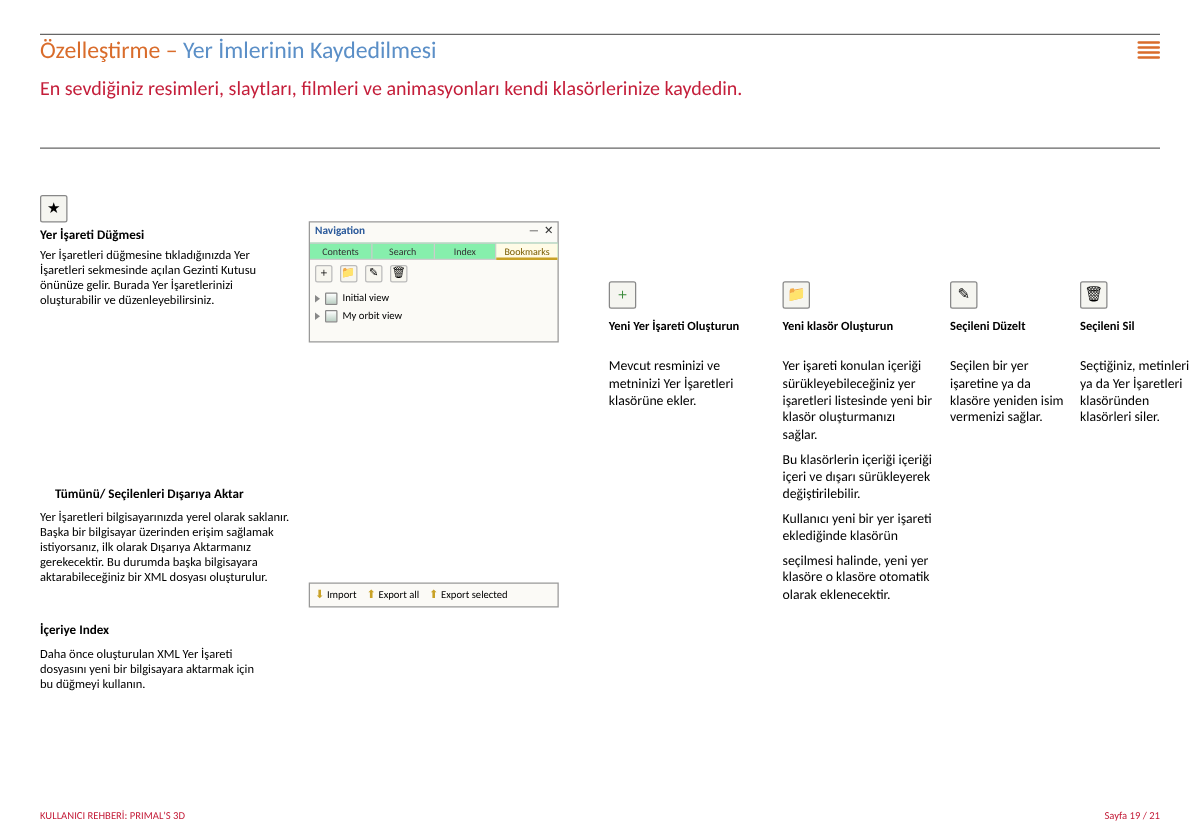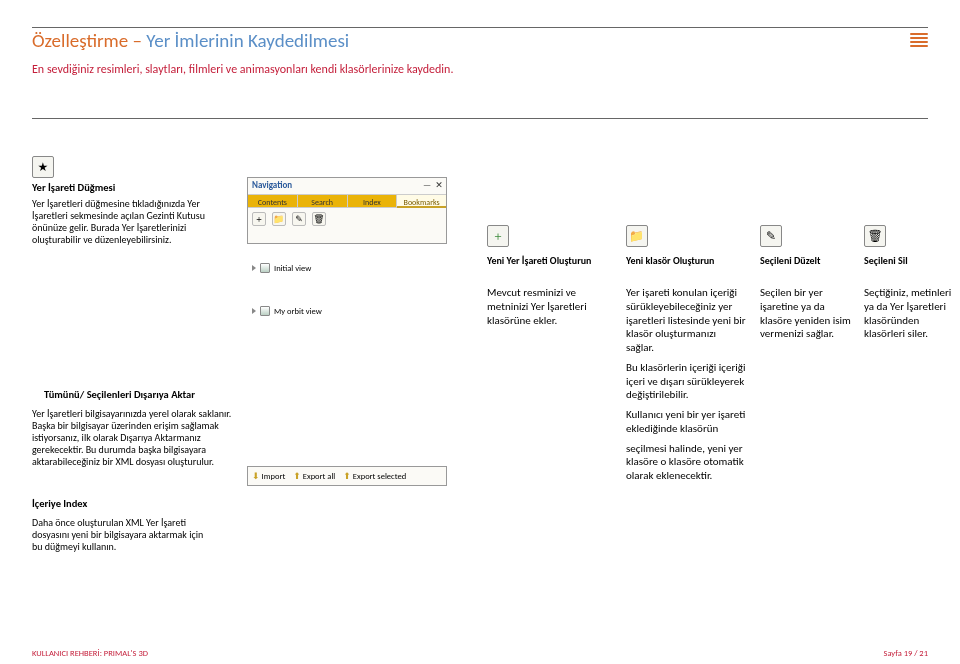--- a/index.html
+++ b/index.html
@@ -14,7 +14,7 @@
          height: 1px; background: #666; }
   .hr2 { position: absolute; left: 32px; top: 118px; width: 896px;
          height: 1px; background: #666; }
-  .subtitle { position: absolute; left: 32px; top: 62px; font-size: 12px;
+  .subtitle { position: absolute; left: 32px; top: 62px; font-size: 16px;
               color: #C41E3A; }
 
   .menu-icon { position: absolute; right: 32px; top: 33px; width: 18px;

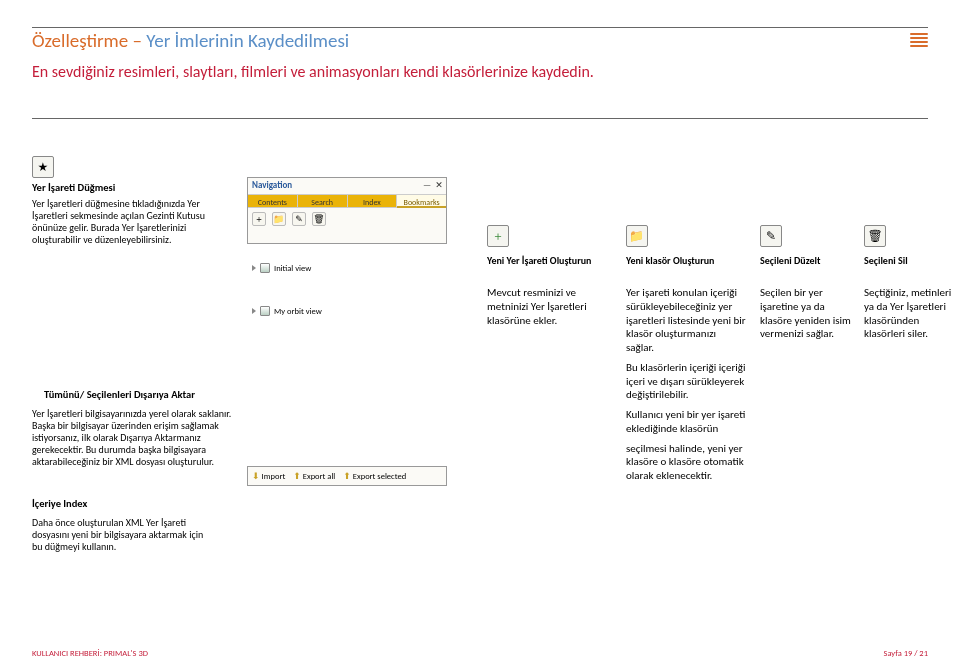--- a/index.html
+++ b/index.html
@@ -44,7 +44,7 @@
 
   
   .navpanel { position: absolute; left: 247px; top: 177px; width: 200px;
-              height: 67px; border: 1px solid #999; background: #fbfaf6; }
+              height: 97px; border: 1px solid #999; background: #fbfaf6; }
   .nav-title { position: absolute; left: 4px; top: 2px; font-size: 9px;
                font-weight: 600; color: #2b5a9b; }
   .nav-btns { position: absolute; right: 2px; top: 2px; display: flex; gap: 2px; }

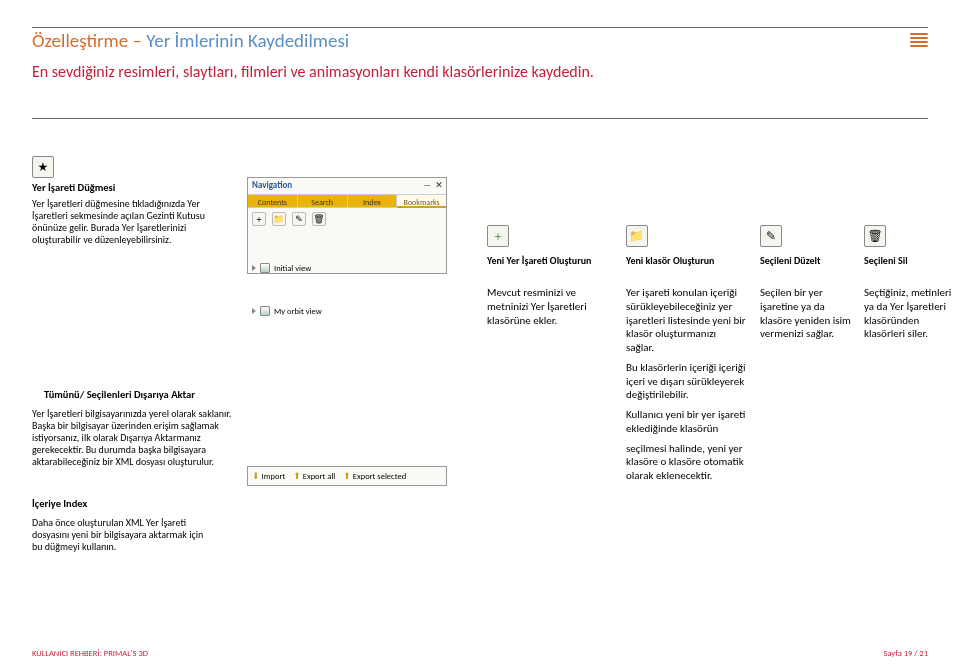--- a/index.html
+++ b/index.html
@@ -51,7 +51,7 @@
   .nav-btns span { font-size: 9px; width: 10px; text-align: center; color: #333; }
   .tabs { position: absolute; top: 16px; left: 0; right: 0; height: 14px;
           display: flex; border-top: 1px solid #ccc; border-bottom: 1px solid #ccc;
-          background: #eab308; }
+          background: #86efac; }
   .tab { flex: 1 1 0; font-size: 8px; text-align: center; line-height: 14px;
          border-right: 1px solid #ccc; color: #333; }
   .tab:last-child { border-right: none; }

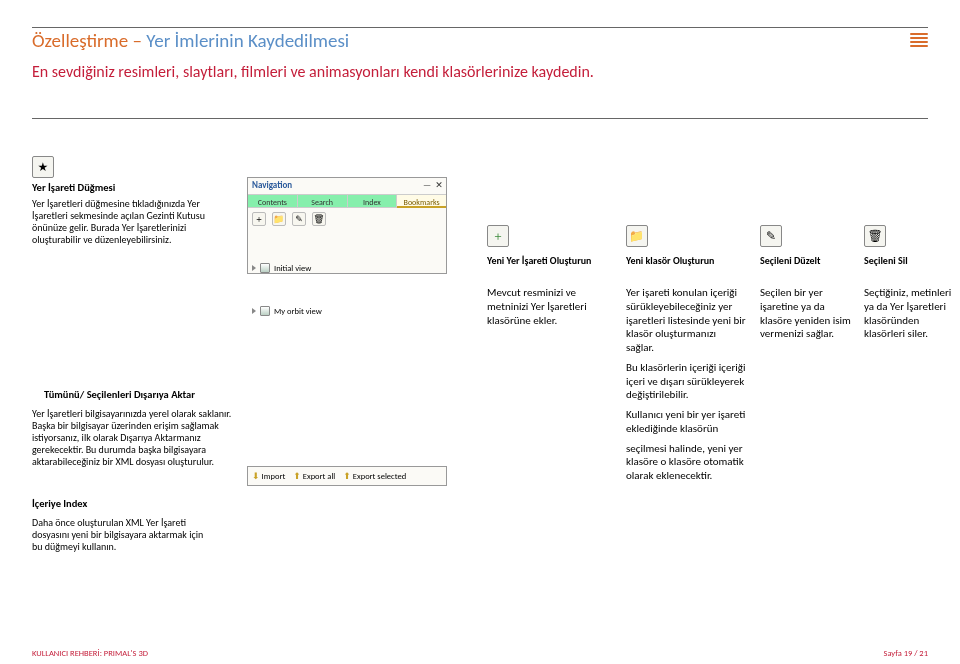--- a/index.html
+++ b/index.html
@@ -61,7 +61,7 @@
   .tico { width: 14px; height: 14px; border: 1px solid #bbb; border-radius: 2px;
           background: #f7f6ef; font-size: 9px; line-height: 12px; text-align: center; }
   .rows { position: absolute; top: 54px; left: 4px; right: 4px; }
-  .row { font-size: 8.5px; height: 14px; display: flex; align-items: center; gap: 4px; margin-top: 29px; }
+  .row { font-size: 8.5px; height: 14px; display: flex; align-items: center; gap: 4px; }
   .tri { display: inline-block; width: 0; height: 0; border-top: 3px solid transparent;
          border-bottom: 3px solid transparent; border-left: 4px solid #888; }
   .r-icon { width: 10px; height: 10px; background: linear-gradient(#fff,#bbd0c4);

